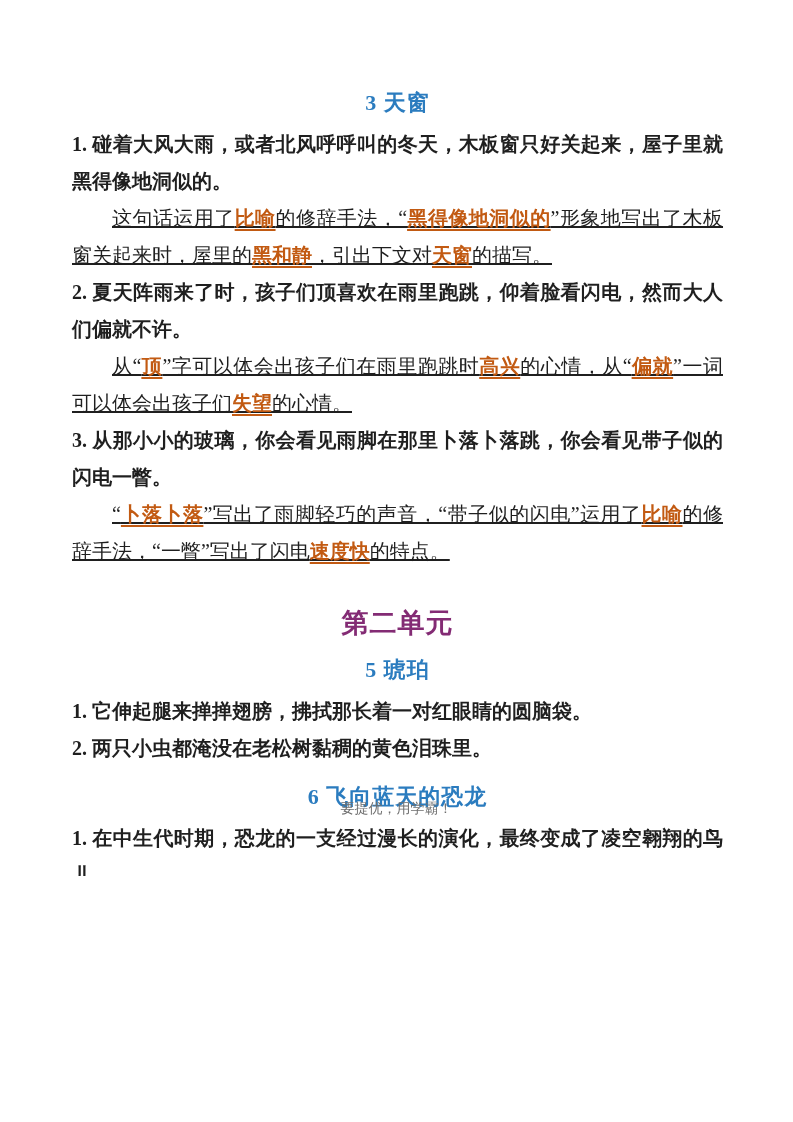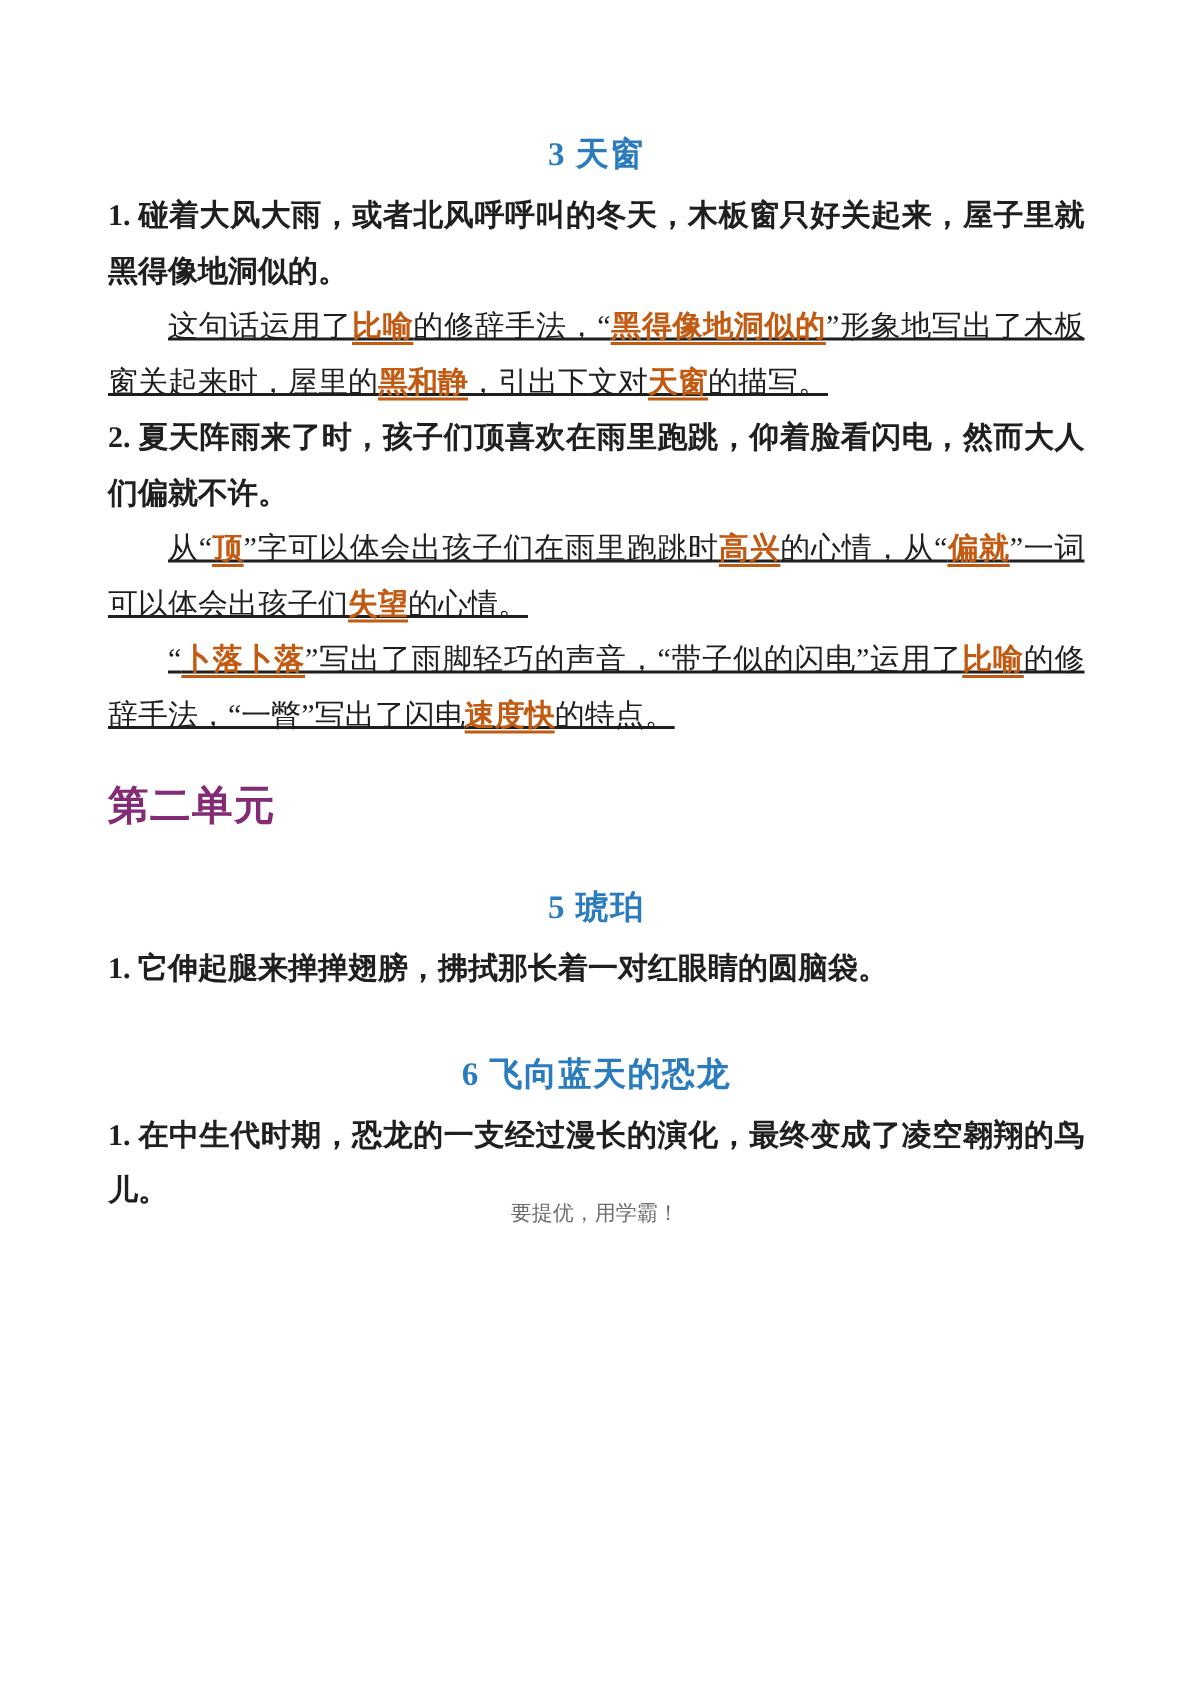--- a/index.html
+++ b/index.html
@@ -94,6 +94,7 @@
         <p class="analysis"><span>这句话运用了</span><span class="hl">比喻</span><span>的修辞手法，“</span><span class="hl">黑得像地洞似的</span><span>”形象地写出了木板窗关起来时，屋里的</span><span class="hl">黑和静</span><span>，引出下文对</span><span class="hl">天窗</span><span>的描写。</span></p>
         <p class="sentence">2. 夏天阵雨来了时，孩子们顶喜欢在雨里跑跳，仰着脸看闪电，然而大人们偏就不许。</p>
         <p class="analysis"><span>从“</span><span class="hl">顶</span><span>”字可以体会出孩子们在雨里跑跳时</span><span class="hl">高兴</span><span>的心情，从“</span><span class="hl">偏就</span><span>”一词可以体会出孩子们</span><span class="hl">失望</span><span>的心情。</span></p>
+        <p class="sentence">3. 从那小小的玻璃，你会看见雨脚在那里卜落卜落跳，你会看见带子似的闪电一瞥。</p>
         <p class="analysis"><span>“</span><span class="hl">卜落卜落</span><span>”写出了雨脚轻巧的声音，“带子似的闪电”运用了</span><span class="hl">比喻</span><span>的修辞手法，“一瞥”写出了闪电</span><span class="hl">速度快</span><span>的特点。</span></p>
       </section>
       <div class="unit-heading">第二单元</div>

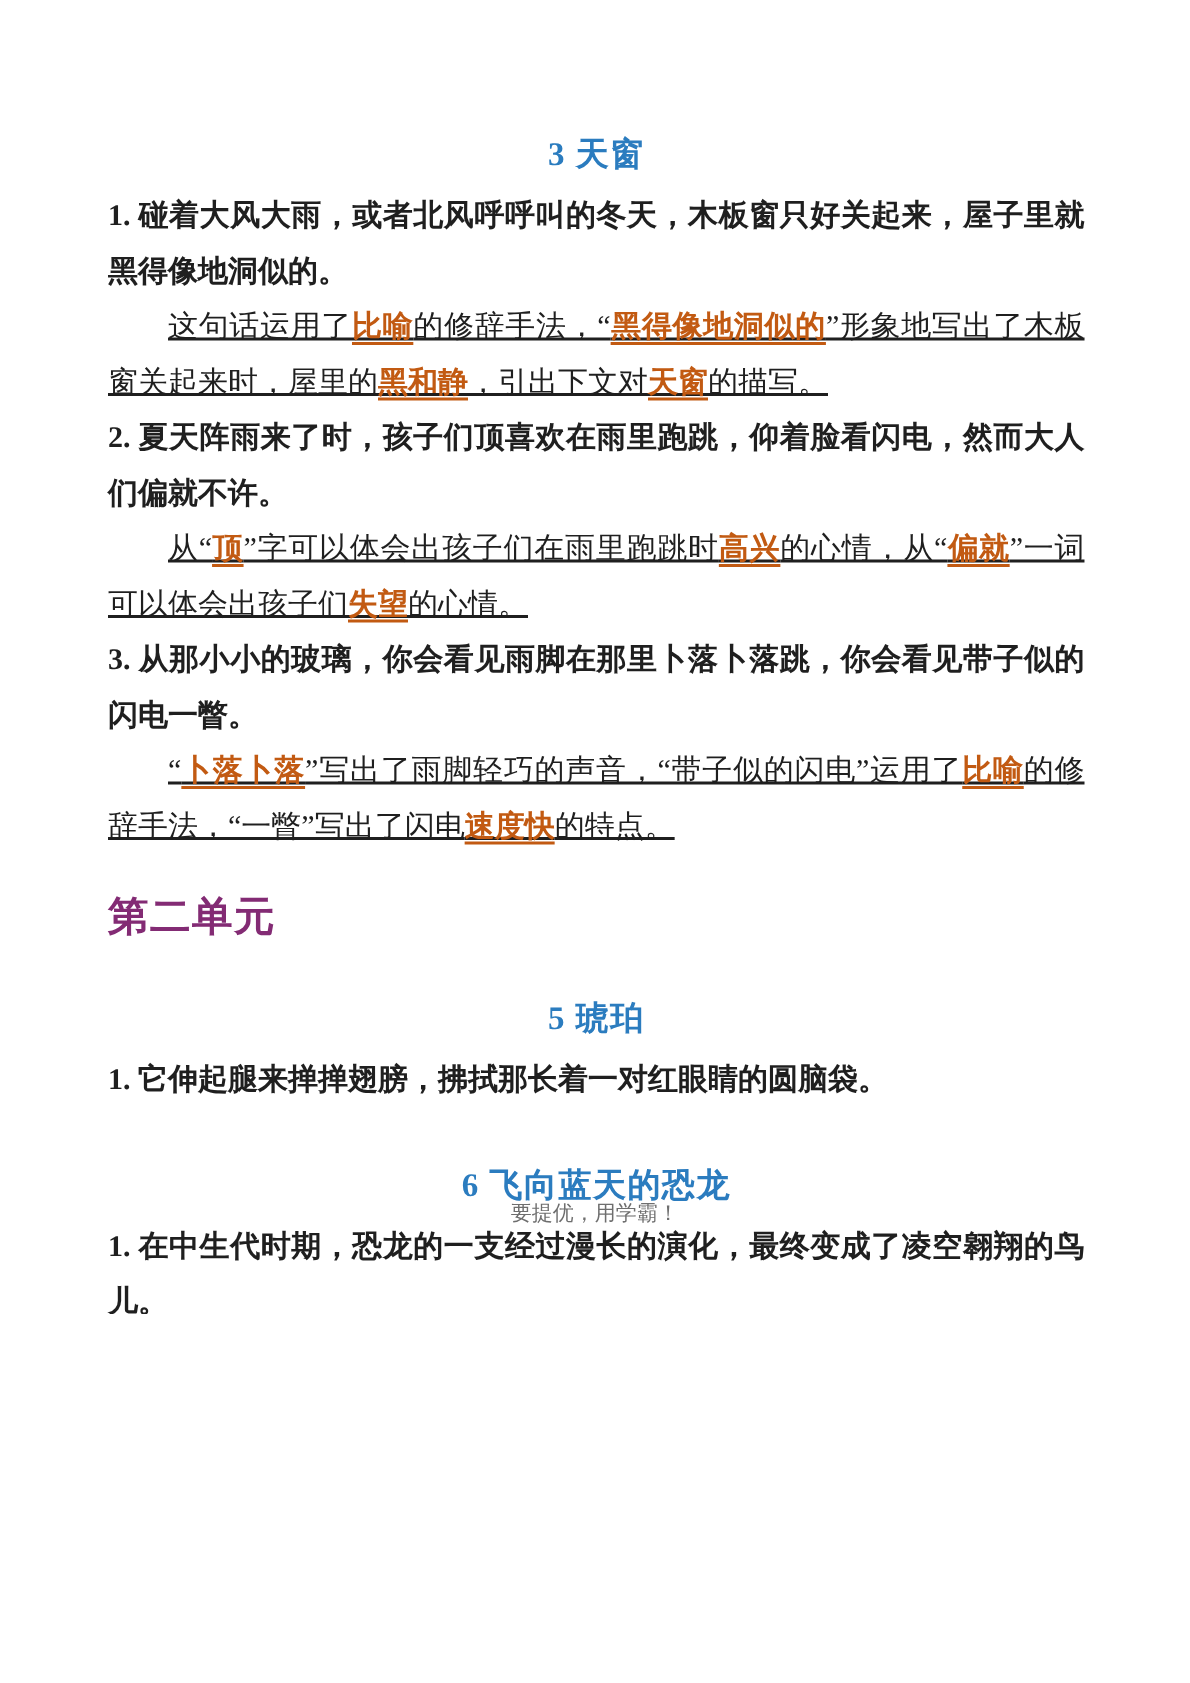--- a/index.html
+++ b/index.html
@@ -68,8 +68,8 @@
     font-weight: bold;
     font-size: 27px;
     line-height: 34px;
-    margin: 24px 0 14px 0;
-    text-align: left;
+    margin: 36px 0 14px 0;
+    text-align: center;
     letter-spacing: 1px;
   }
   .footer {

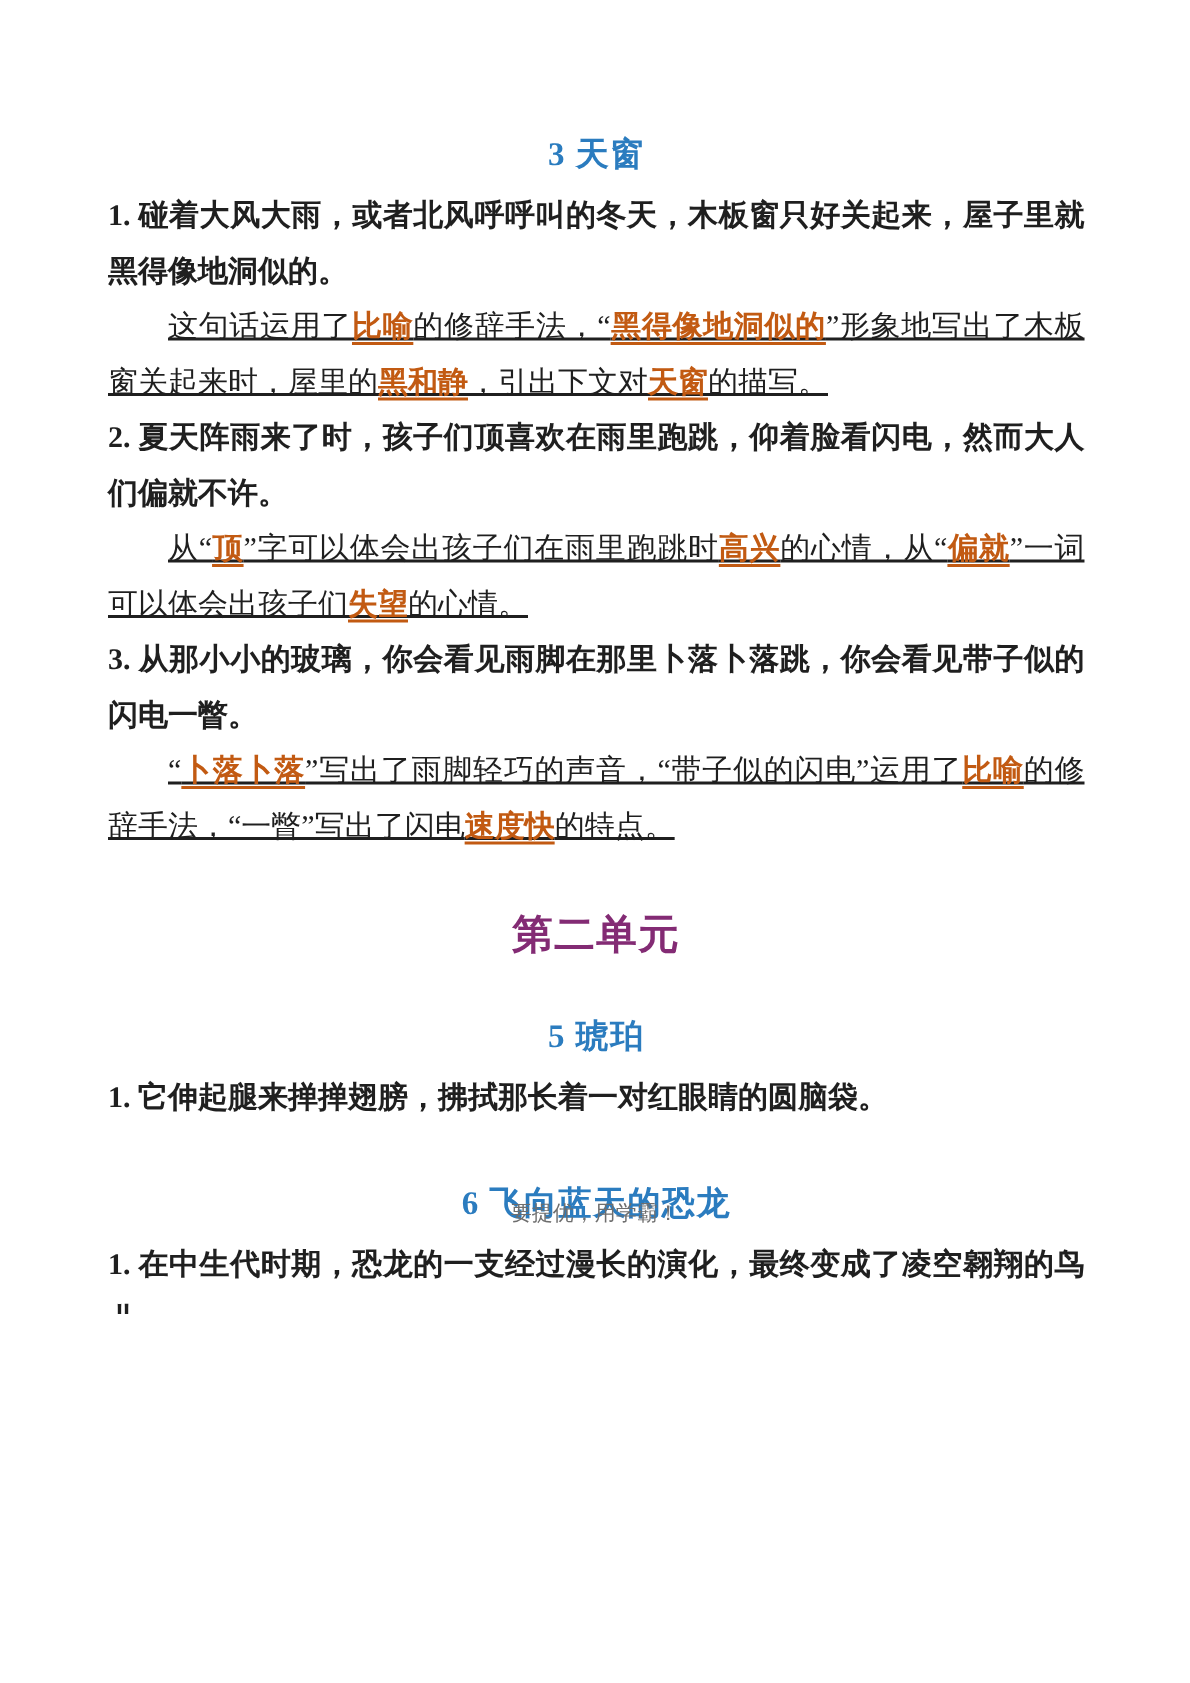--- a/index.html
+++ b/index.html
@@ -36,7 +36,7 @@
     margin: 0;
   }
   .lesson:not(:first-child) {
-    margin-top: 36px;
+    margin-top: 15px;
   }
   .sentence {
     font-weight: bold;

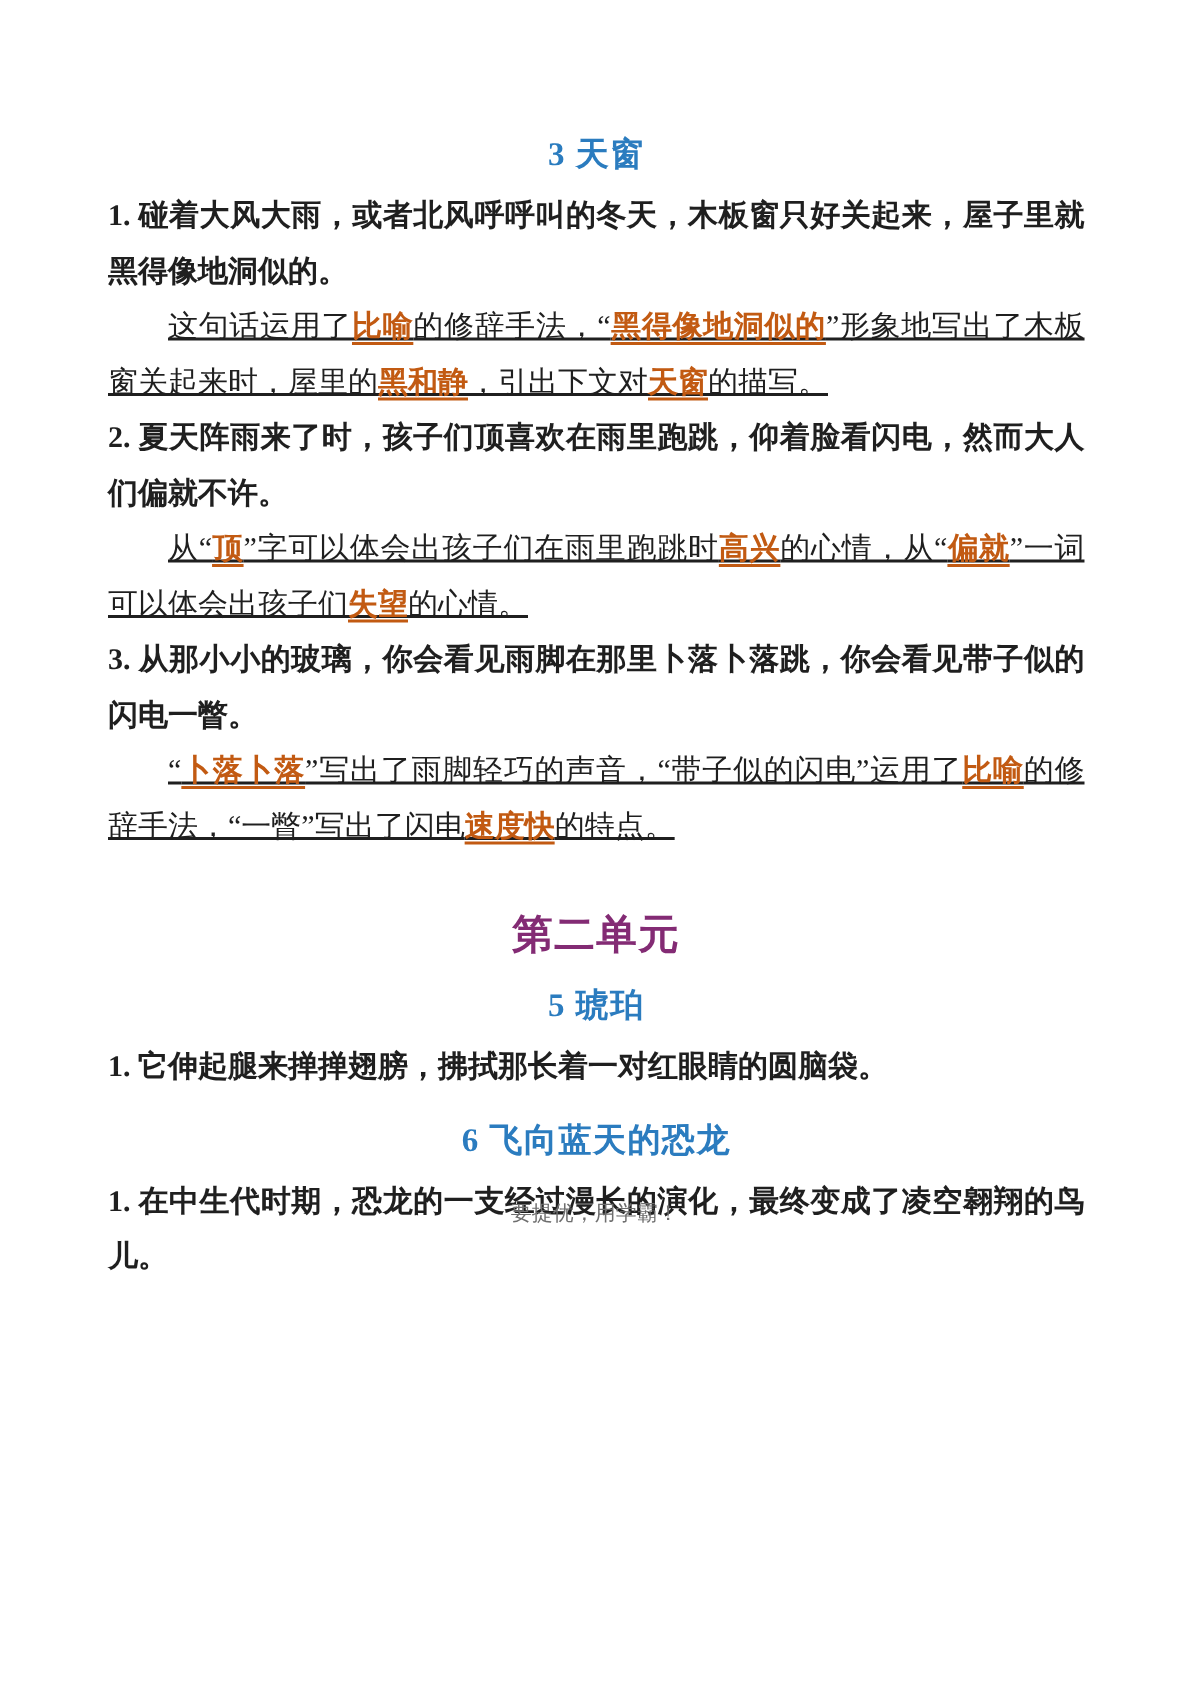--- a/index.html
+++ b/index.html
@@ -101,6 +101,7 @@
       <section class="lesson">
         <div class="lesson-title">5  琥珀</div>
         <p class="sentence">1. 它伸起腿来掸掸翅膀，拂拭那长着一对红眼睛的圆脑袋。</p>
+        <p class="sentence">2. 两只小虫都淹没在老松树黏稠的黄色泪珠里。</p>
       </section>
       <section class="lesson">
         <div class="lesson-title">6  飞向蓝天的恐龙</div>

